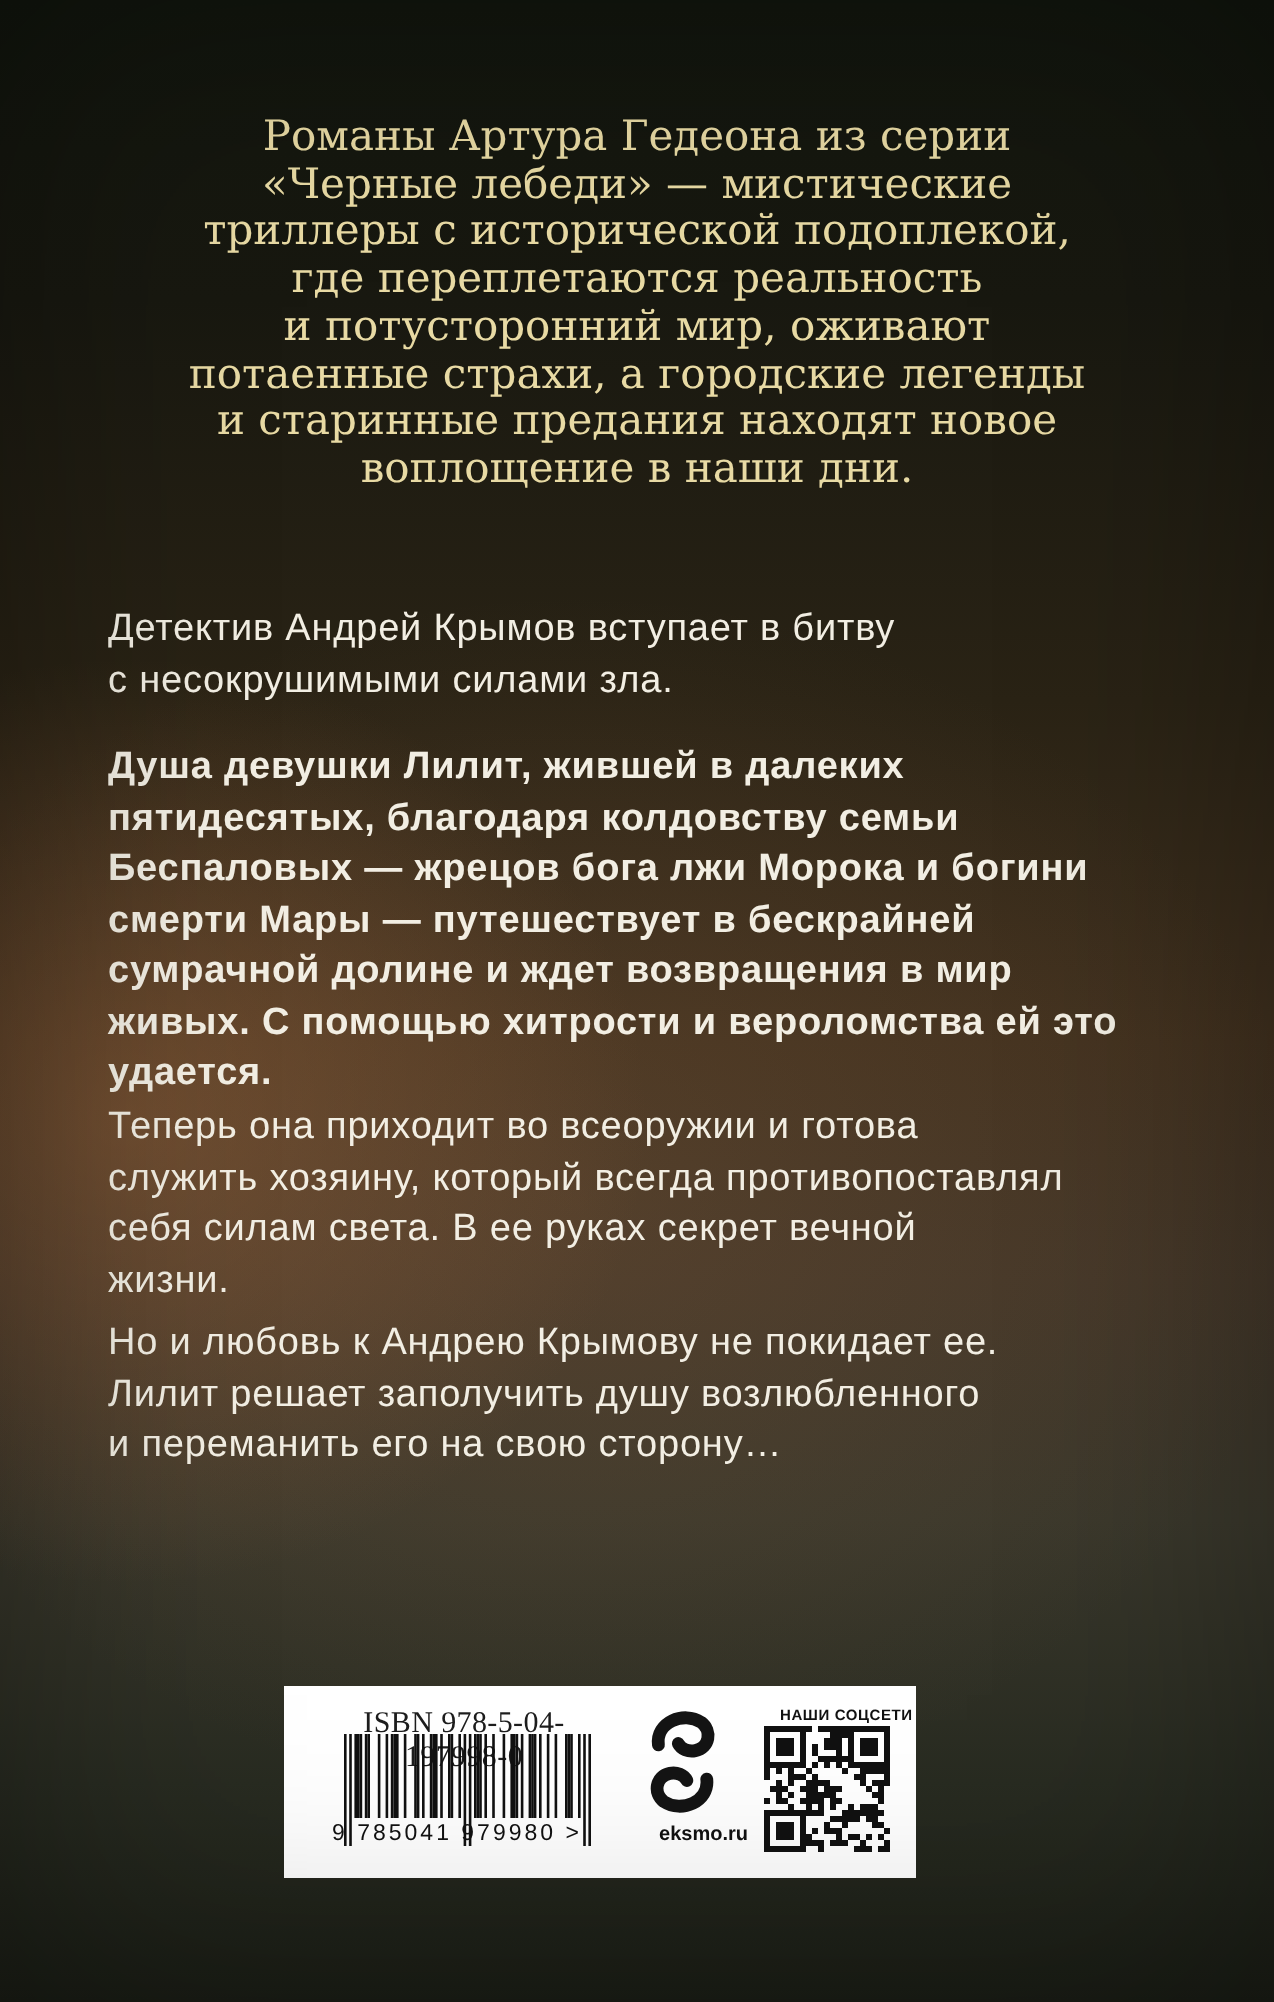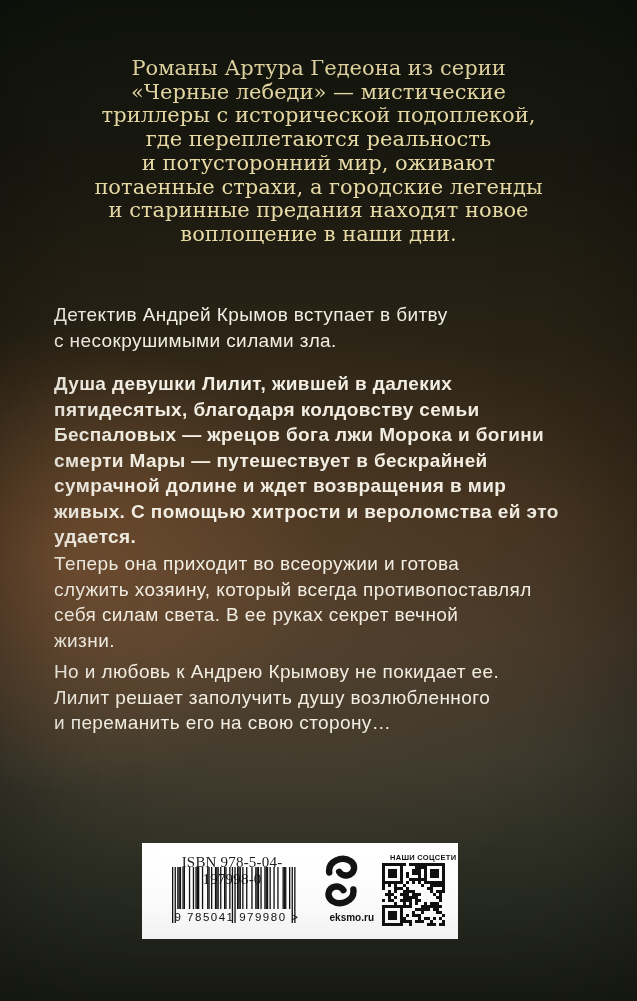--- a/index.html
+++ b/index.html
@@ -42,7 +42,7 @@
   .isbn-label *{position:absolute;}
   .isbn-text{left:20px;top:11px;width:140px;text-align:center;font-size:15px;letter-spacing:0.2px;color:#1d1d1d;font-family:Liberation Serif, serif;}
   .barcode-svg{left:30px;top:24px;}
-  .barcode-digits{left:24px;top:68px;width:142px;text-align:center;font-size:11.5px;letter-spacing:1.5px;color:#111;}
+  .barcode-digits{left:24px;top:68px;width:142px;font-size:11.5px;letter-spacing:1.5px;color:#111;}
   .eksmo-logo{left:180px;top:11px;}
   .eksmo-url{left:168px;top:69px;width:64px;text-align:right;font-size:10px;font-weight:bold;color:#111;}
   .qr-caption{left:248px;top:10px;width:74px;font-size:7.5px;font-weight:bold;letter-spacing:0.3px;color:#111;}

